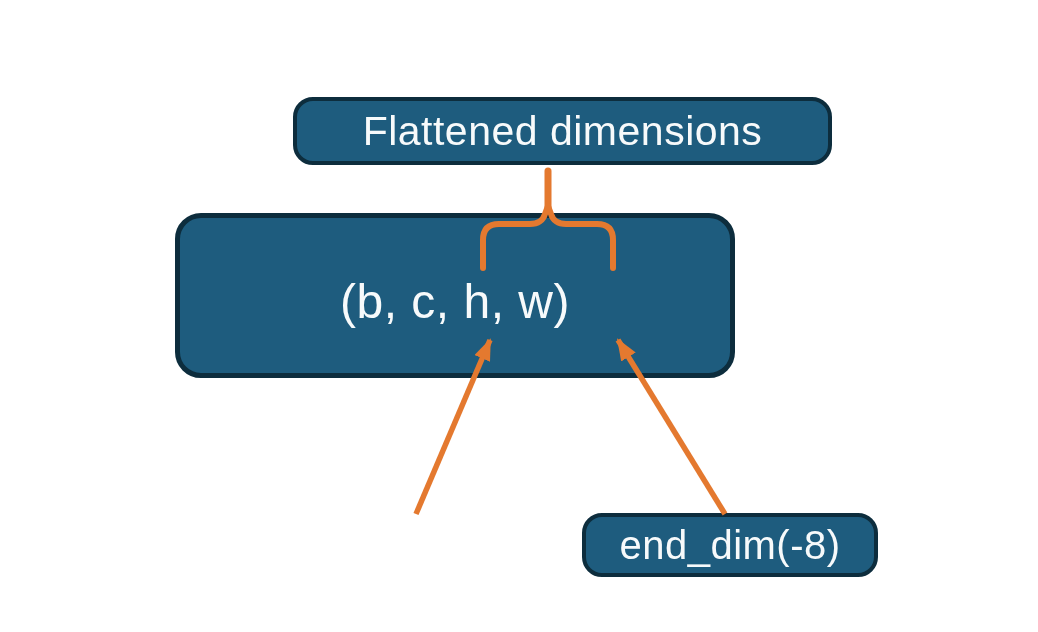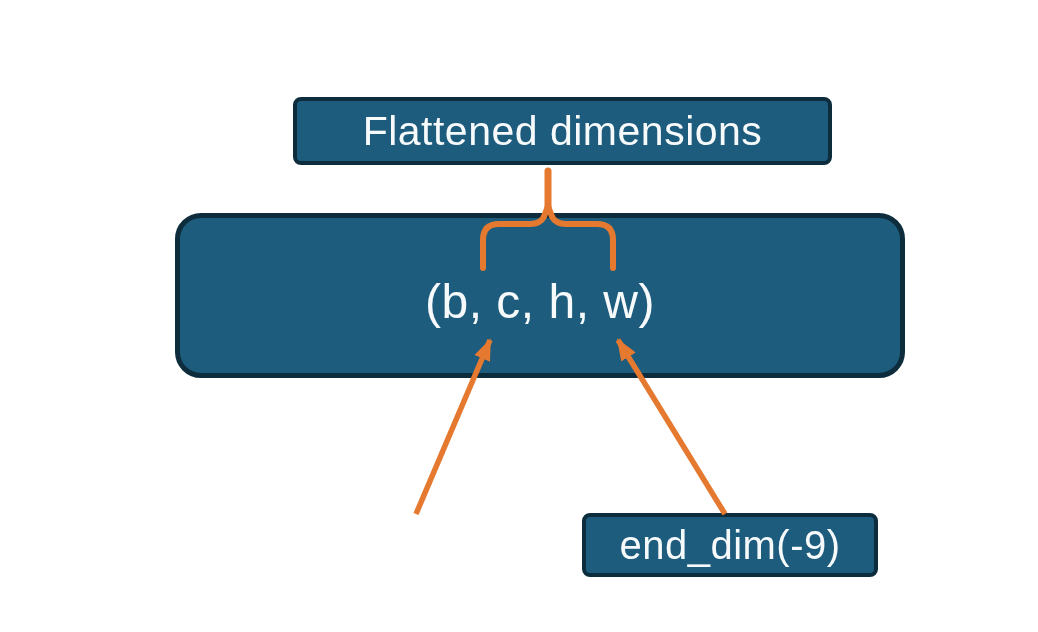--- a/index.html
+++ b/index.html
@@ -23,7 +23,7 @@
     box-sizing: border-box;
     background: var(--node-fill);
     border: 4px solid var(--node-border);
-    border-radius: 8px;
+    border-radius: 20px;
     display: flex;
     align-items: center;
     justify-content: center;

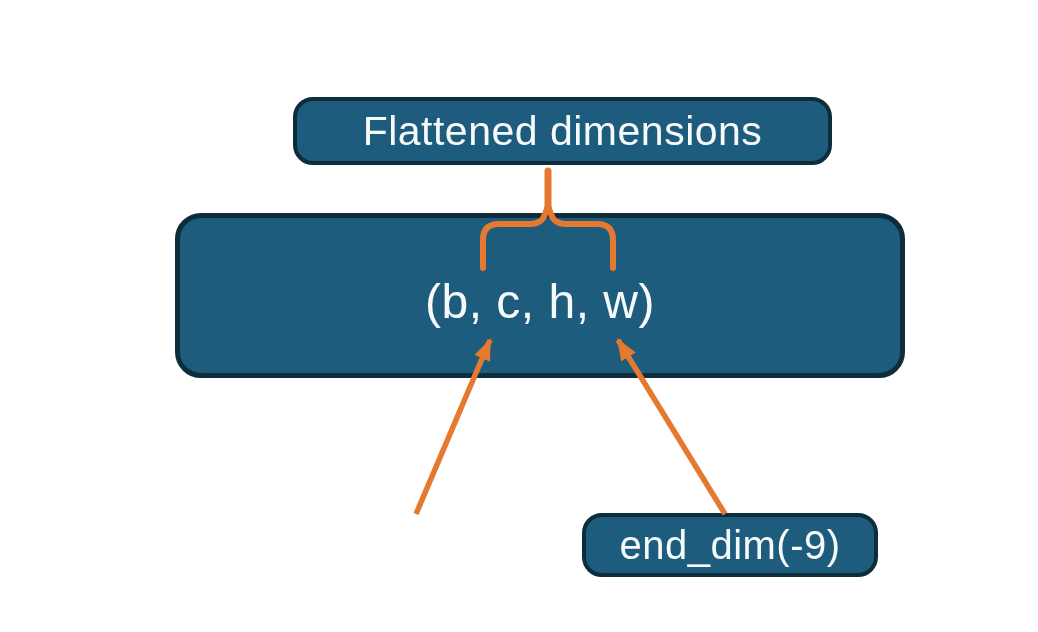--- a/index.html
+++ b/index.html
@@ -40,7 +40,7 @@
   }
   #tensor-node {
     left: 175px; top: 213px;
-    width: 730px; height: 165px;
+    width: 560px; height: 165px;
     border-width: 5px;
     border-radius: 26px;
     font-size: 48px;

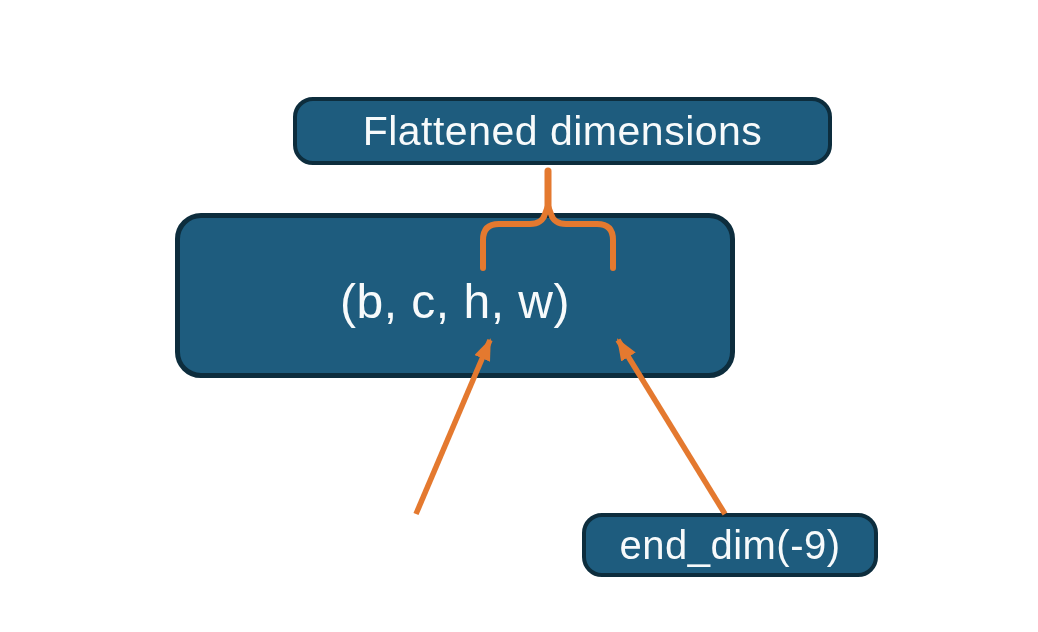--- a/index.html
+++ b/index.html
@@ -78,7 +78,7 @@
 
 
   <div class="node" id="end-node">
-    <span class="node-label">end_dim(-9)</span>
+    <span class="node-label">end_dim(-8)</span>
   </div>
 
   <svg class="overlay" viewBox="0 0 1038 632">

